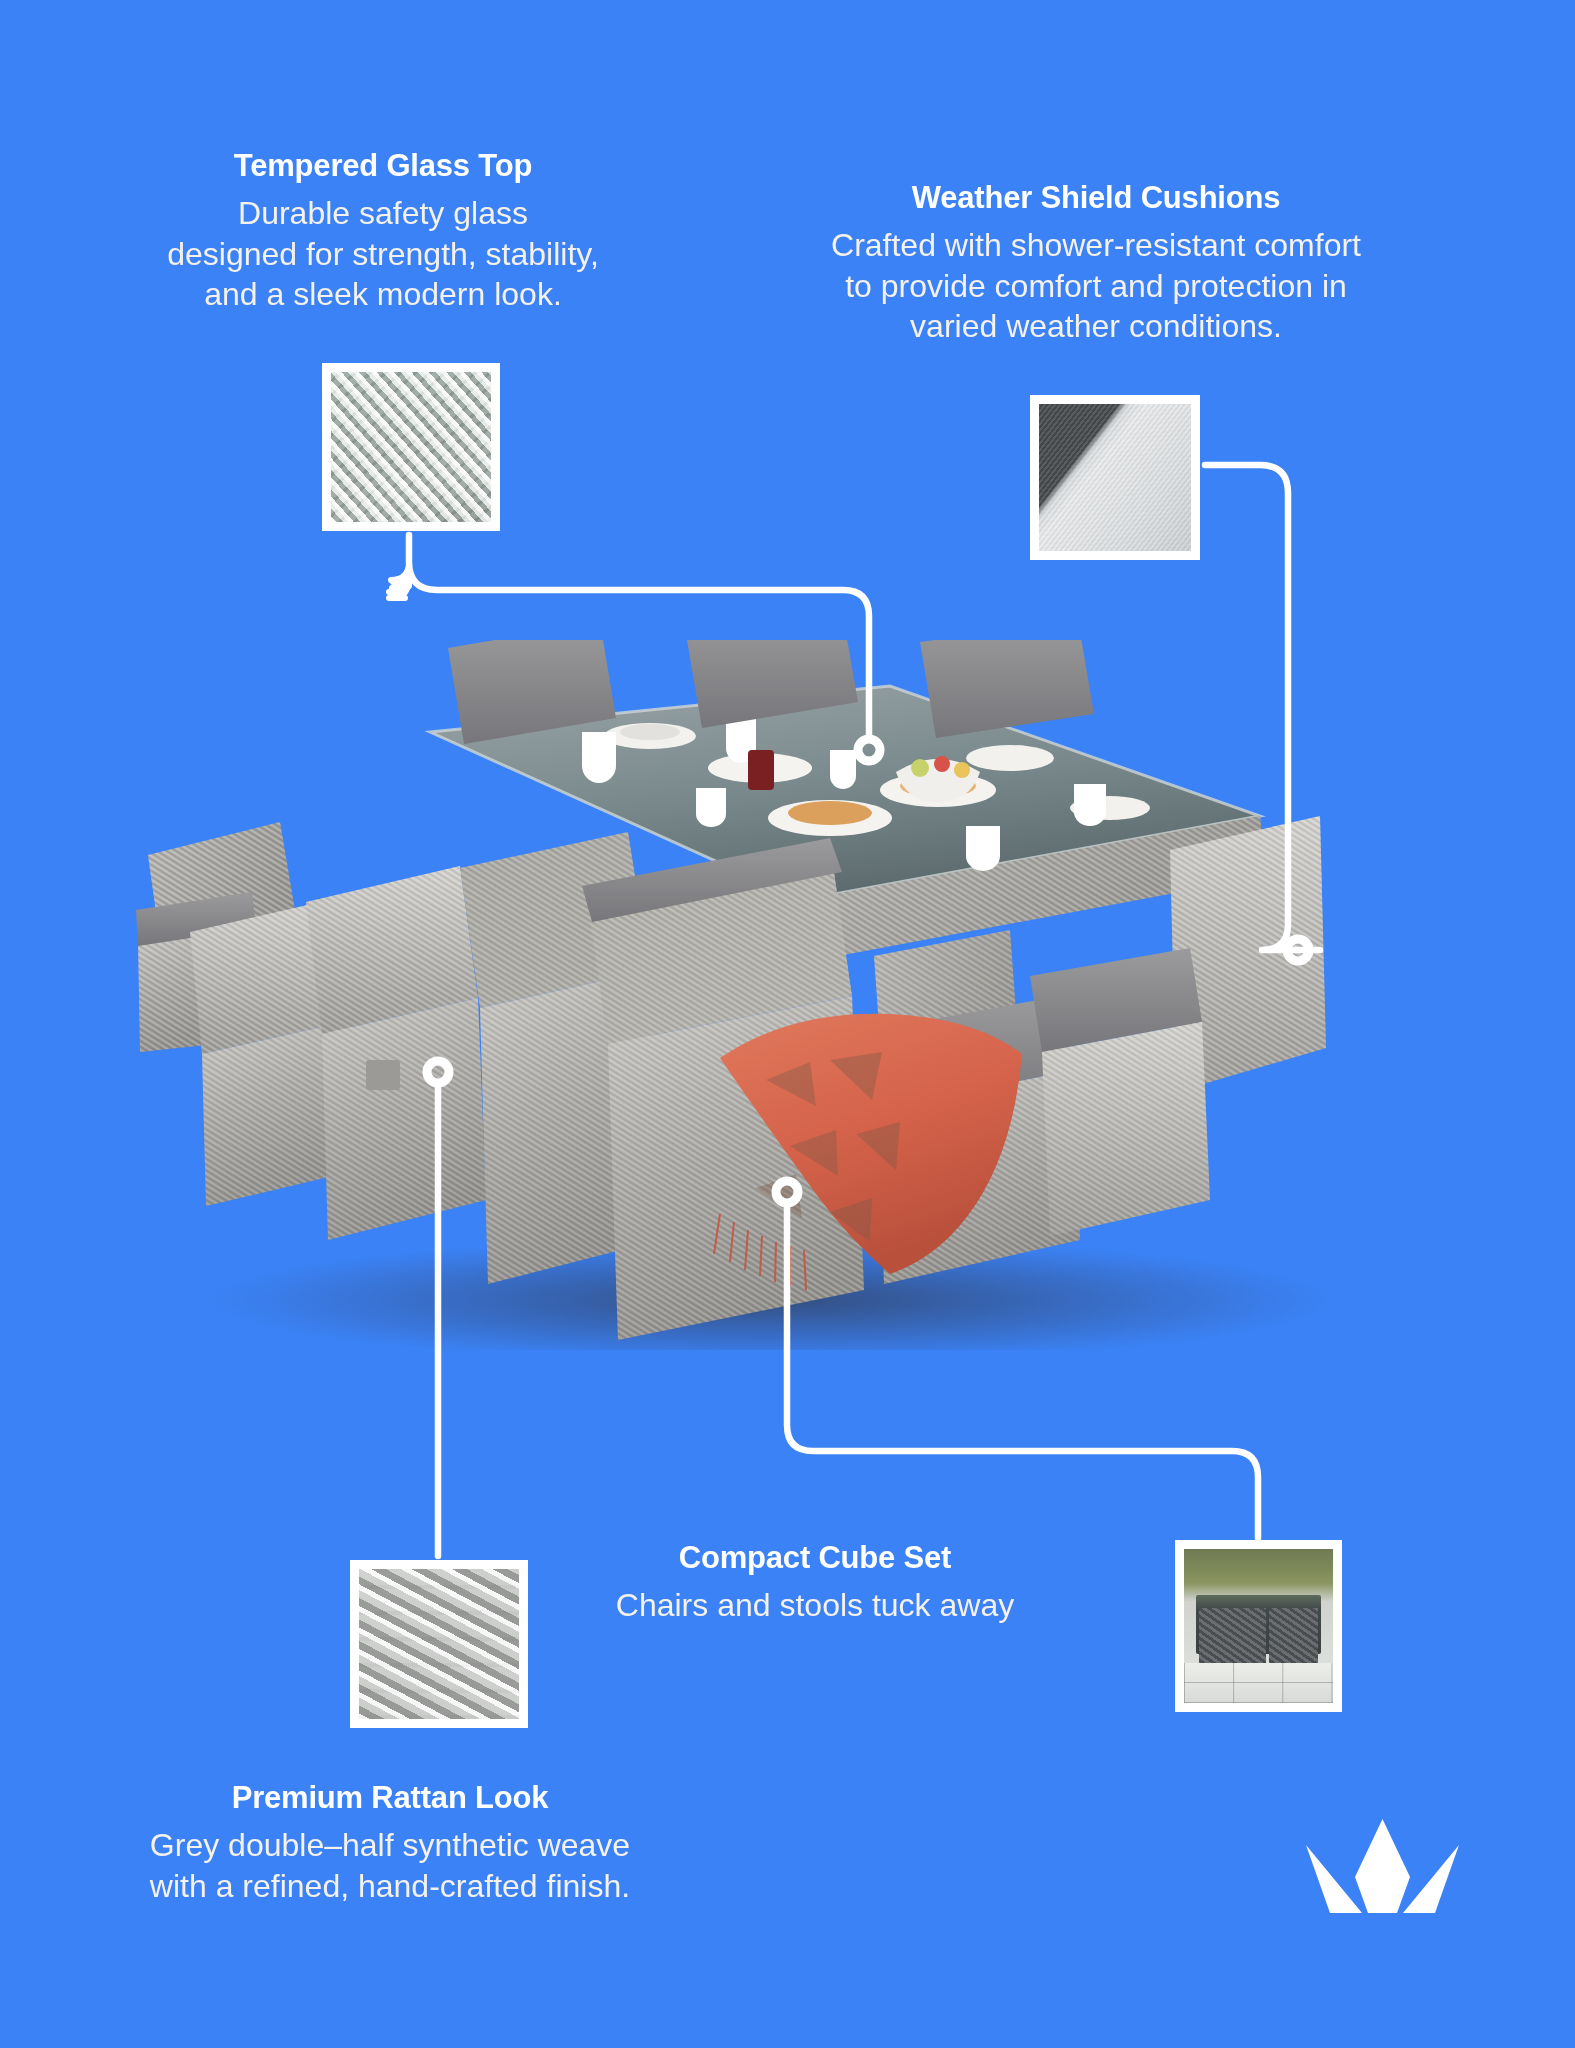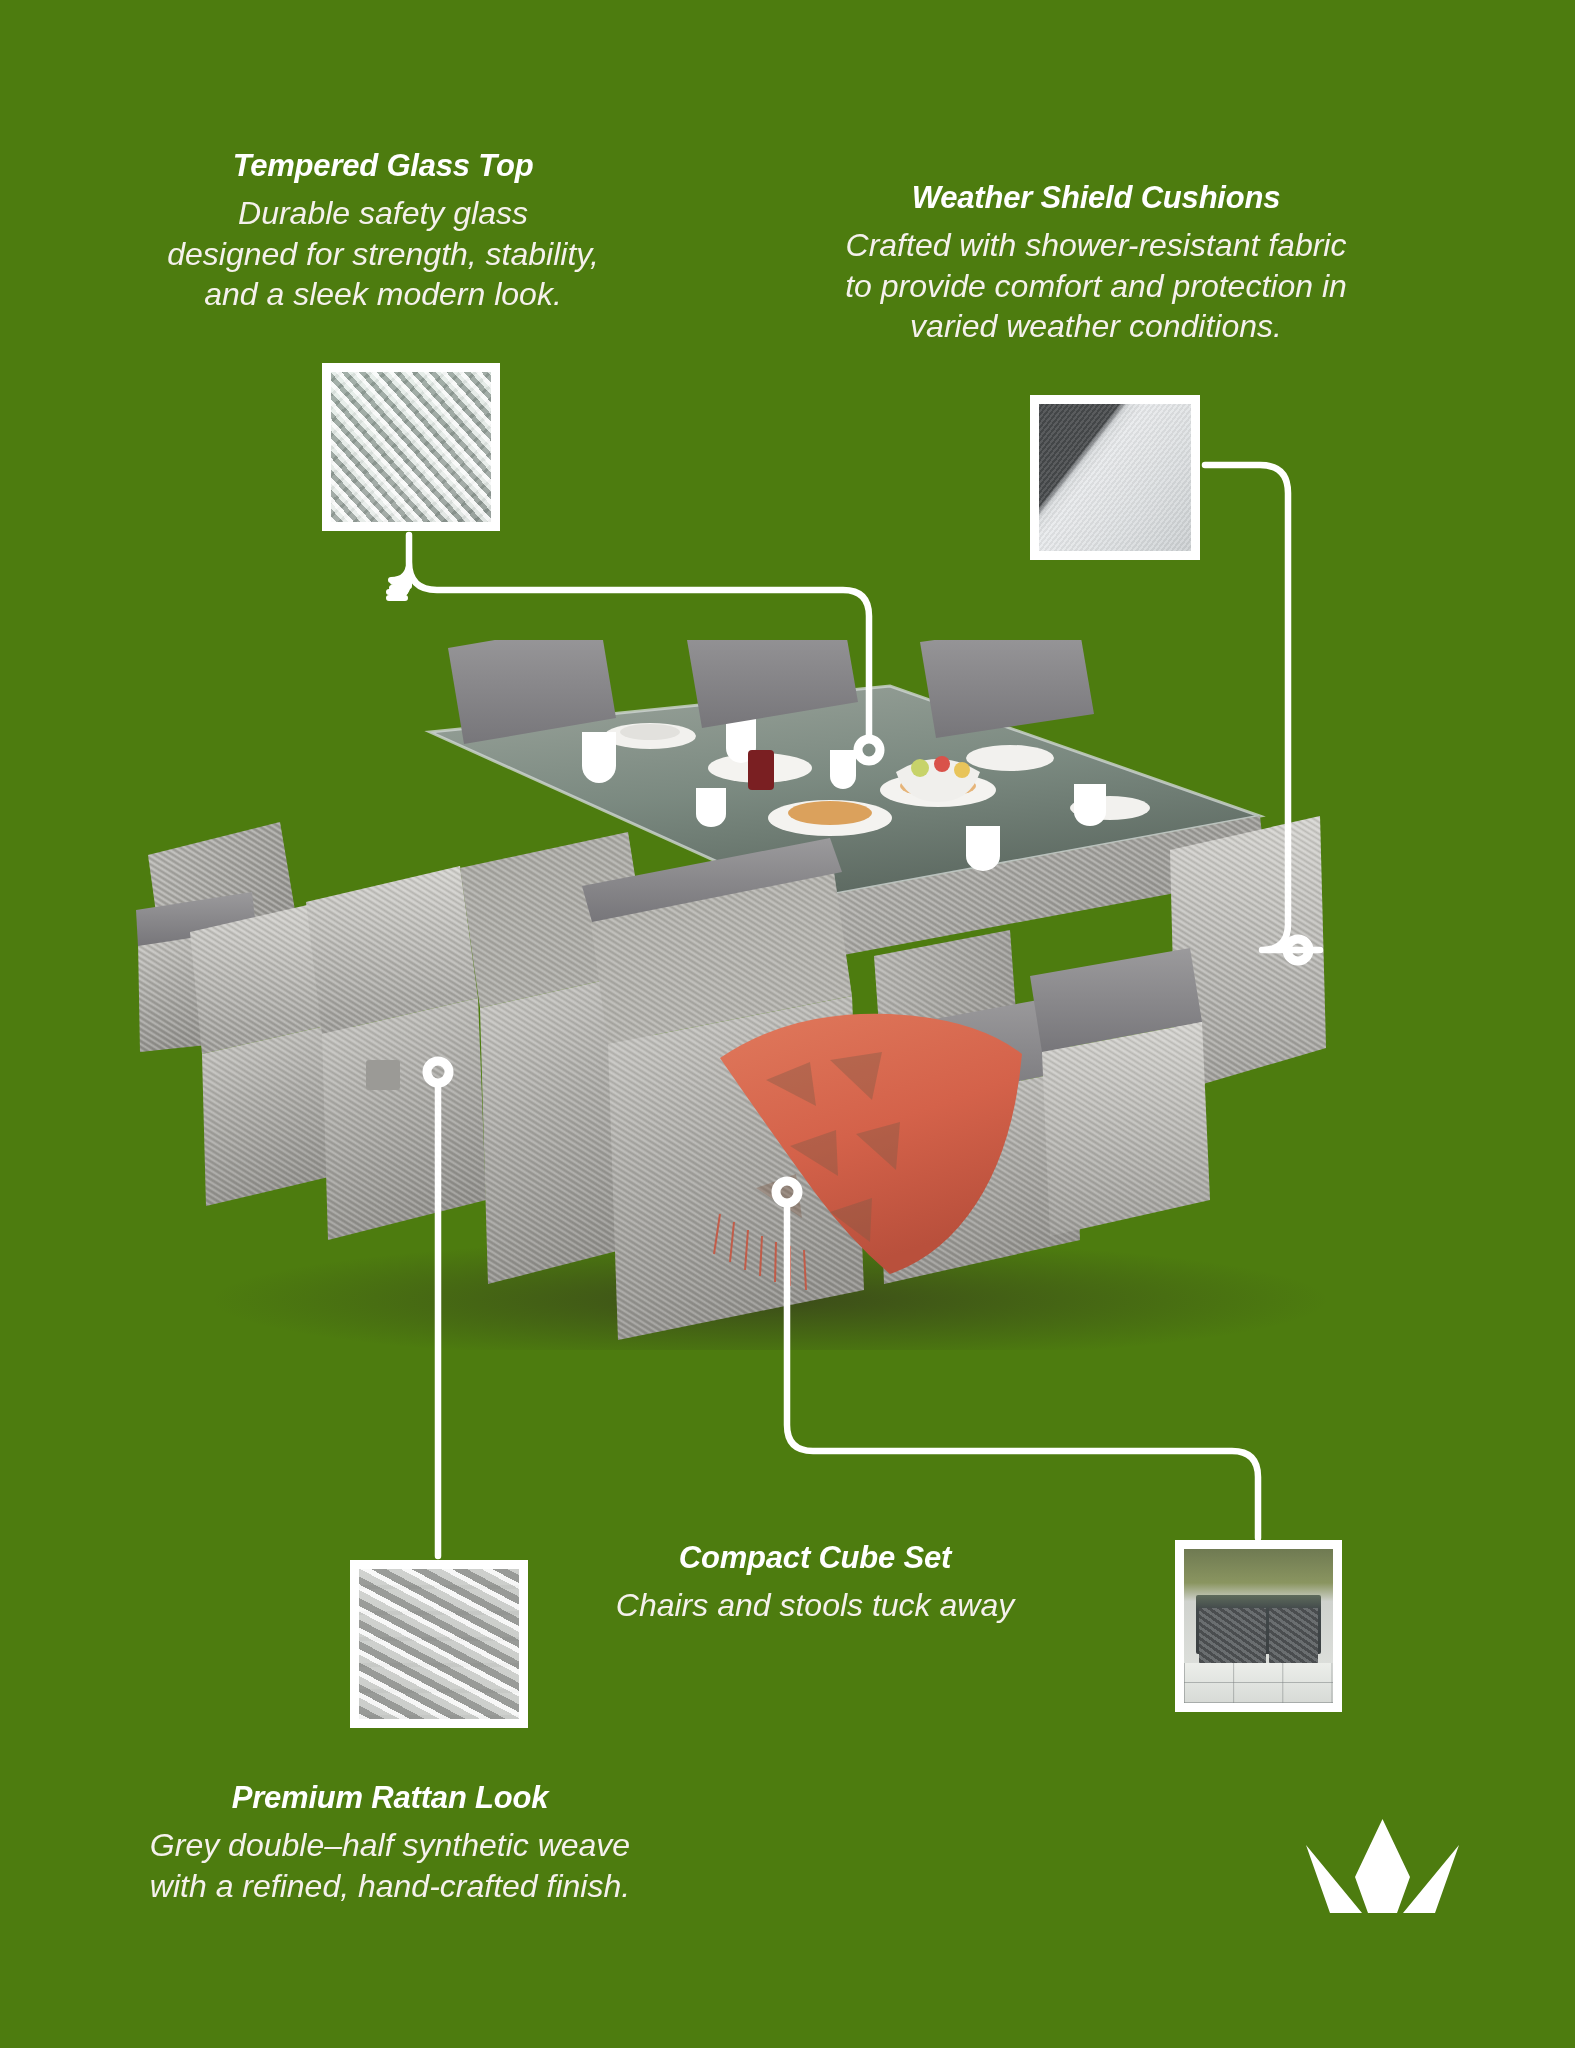--- a/index.html
+++ b/index.html
@@ -151,7 +151,7 @@
 </head>
 <body style="background: rgb(77, 63, 58);">
 
-<div id="page" style="background: #4d7c0f; font-style: italic;">
+<div id="page" style="background: #3b82f6;">
 
   <div id="photo">
     <svg viewBox="0 0 1290 710" preserveAspectRatio="none" aria-hidden="true">

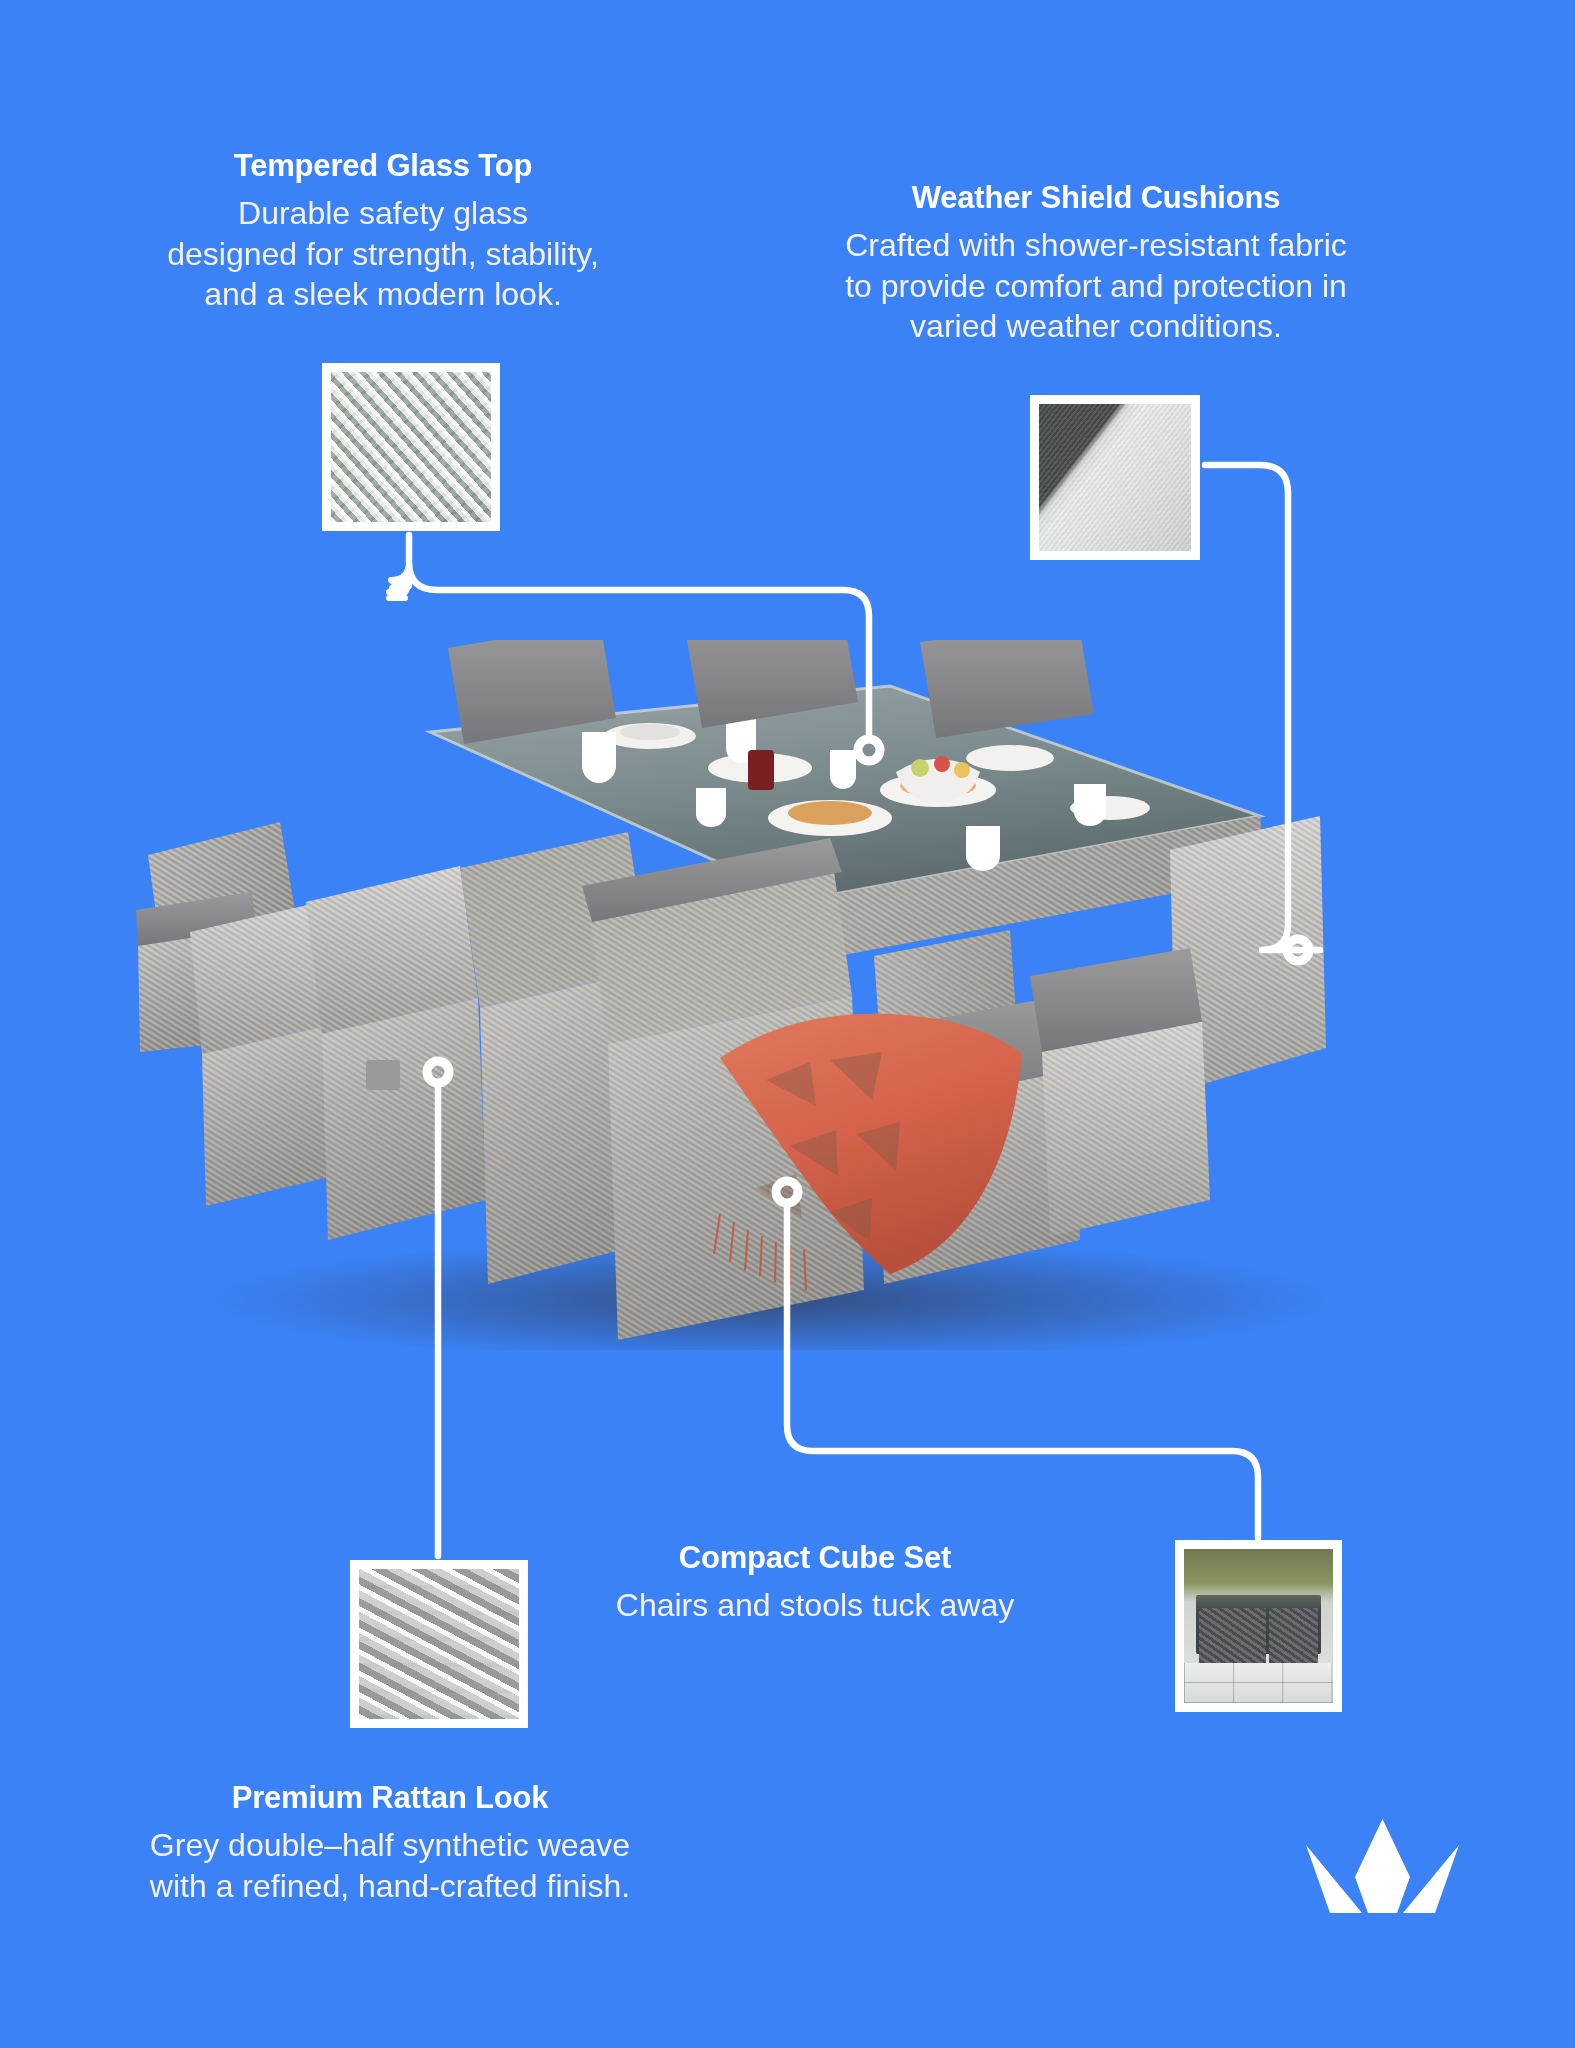--- a/index.html
+++ b/index.html
@@ -496,7 +496,7 @@
   <div class="callout" id="co-cushion">
     <p class="title">Weather Shield Cushions</p>
     <p class="body">
-      <span>Crafted with shower-resistant fabric</span>
+      <span>Crafted with shower-resistant comfort</span>
       <span>to provide comfort and protection in</span>
       <span>varied weather conditions.</span>
     </p>

